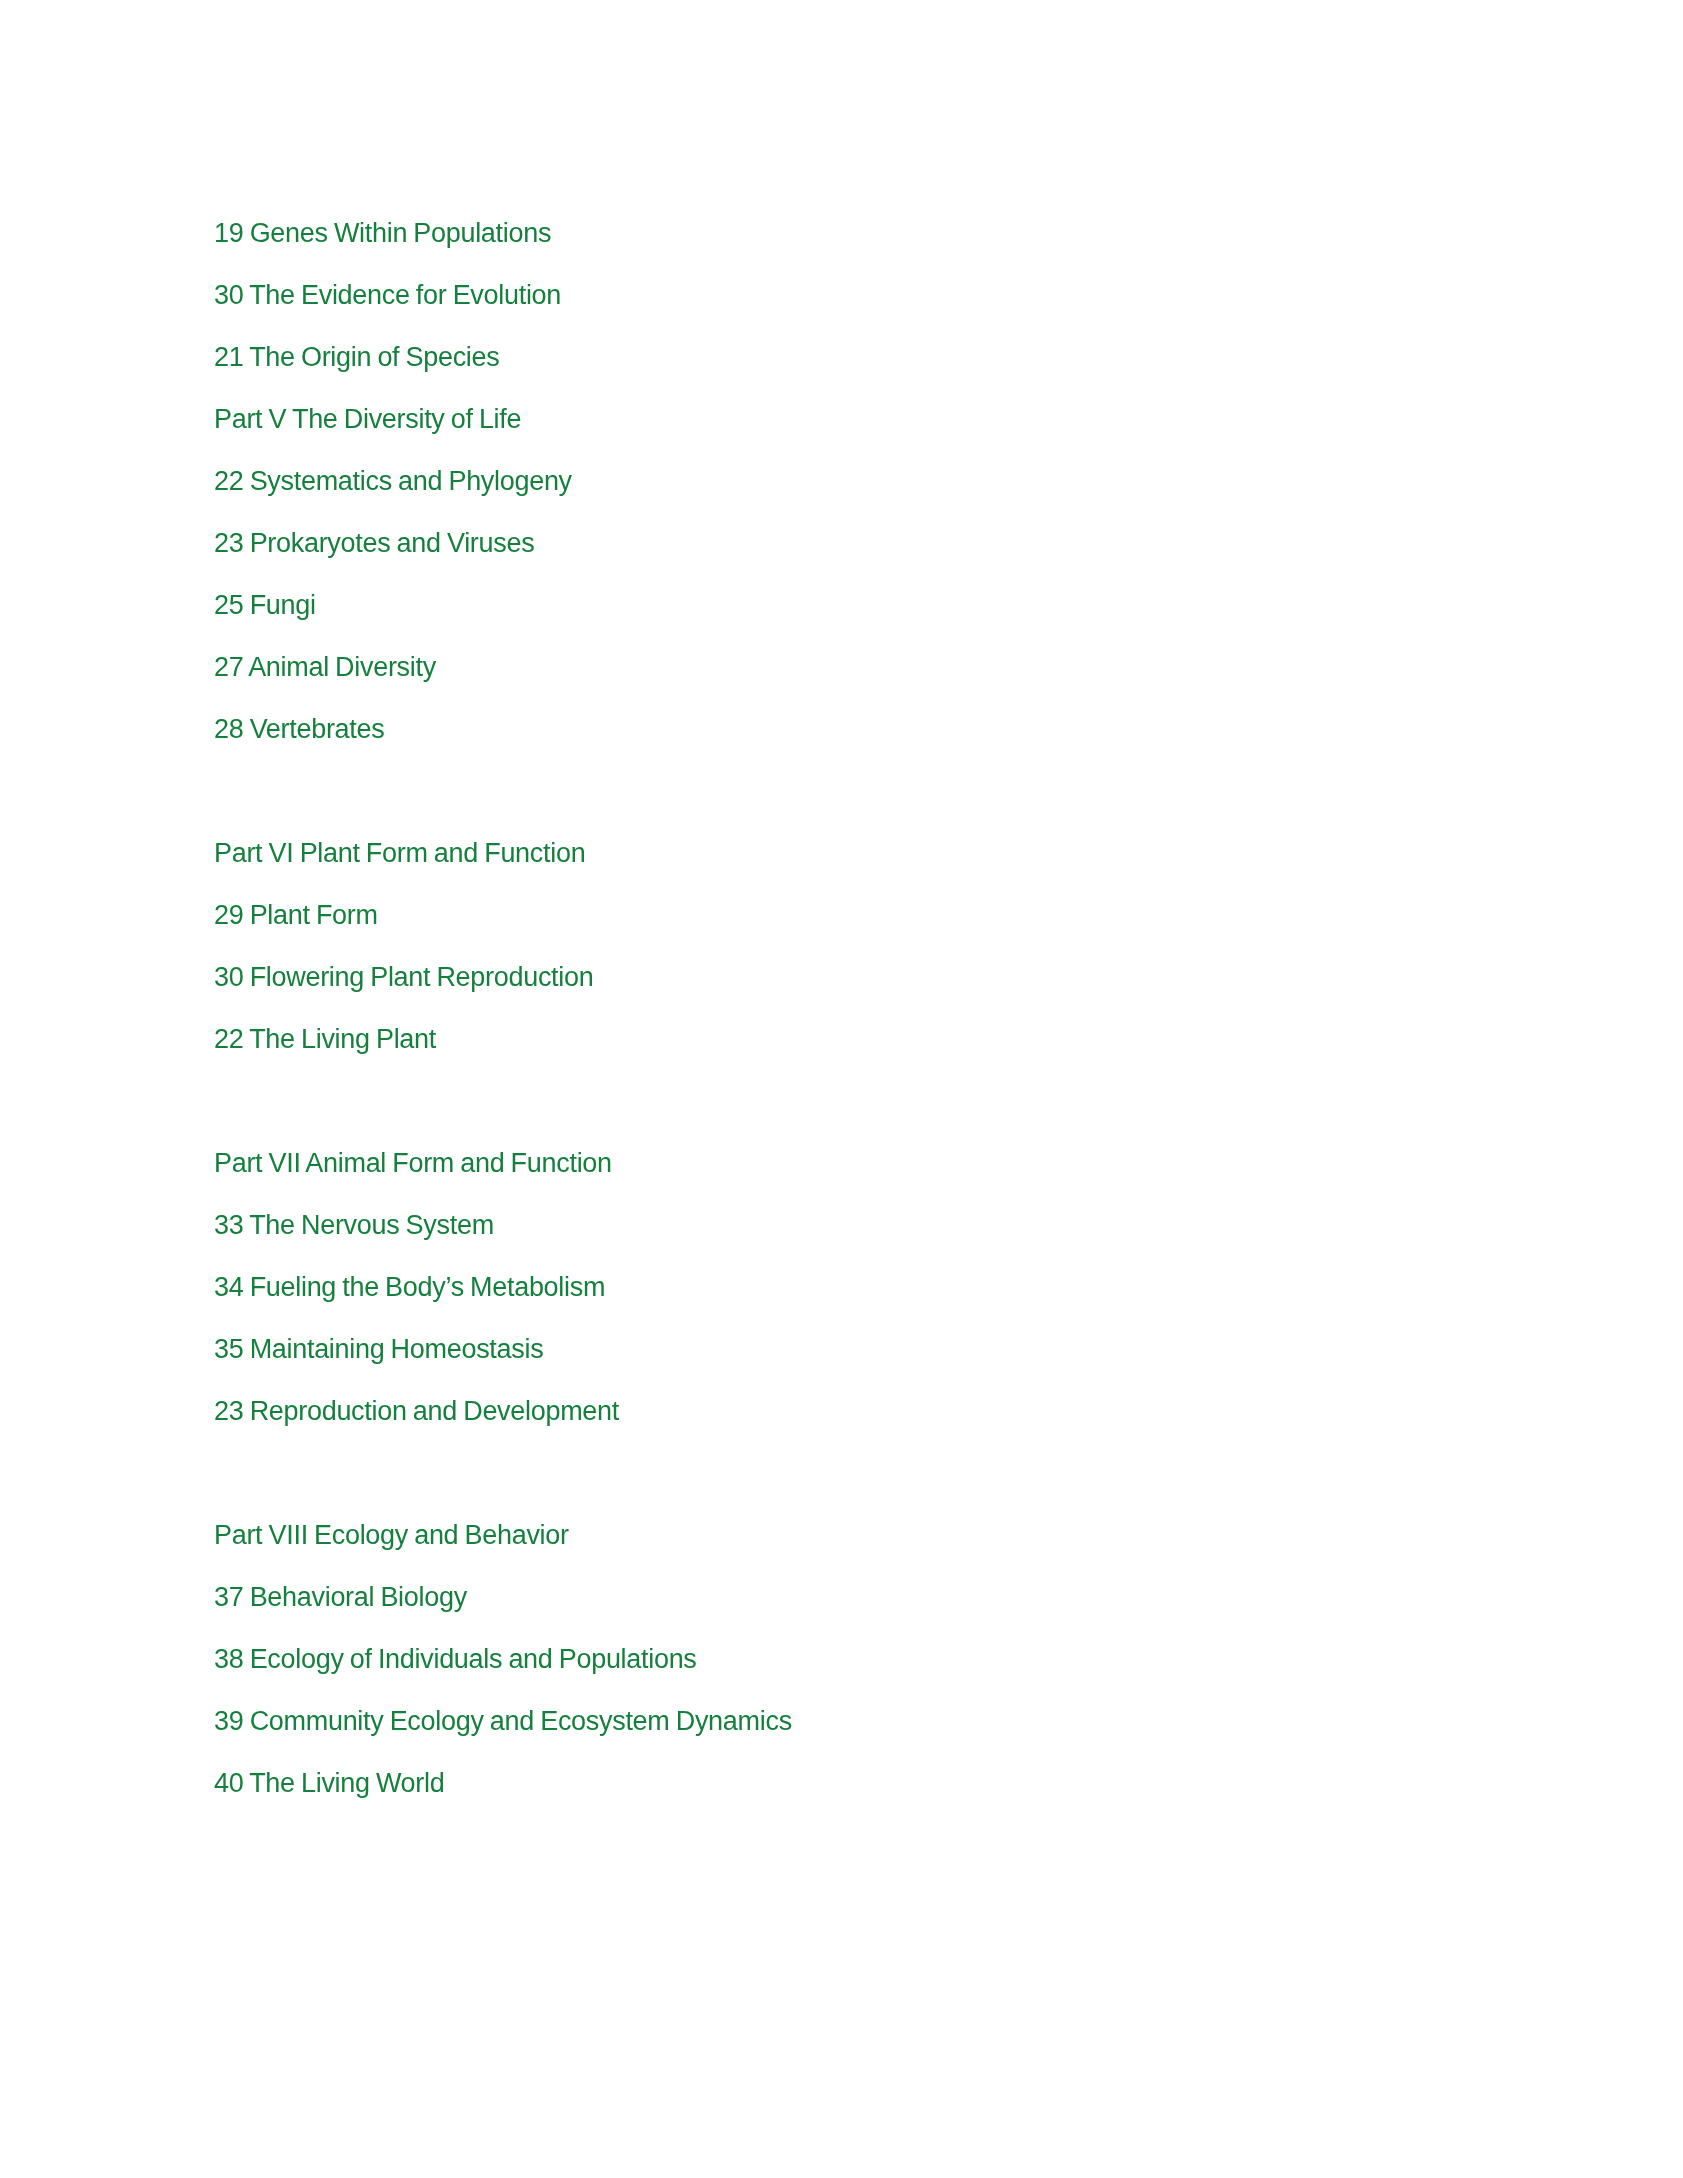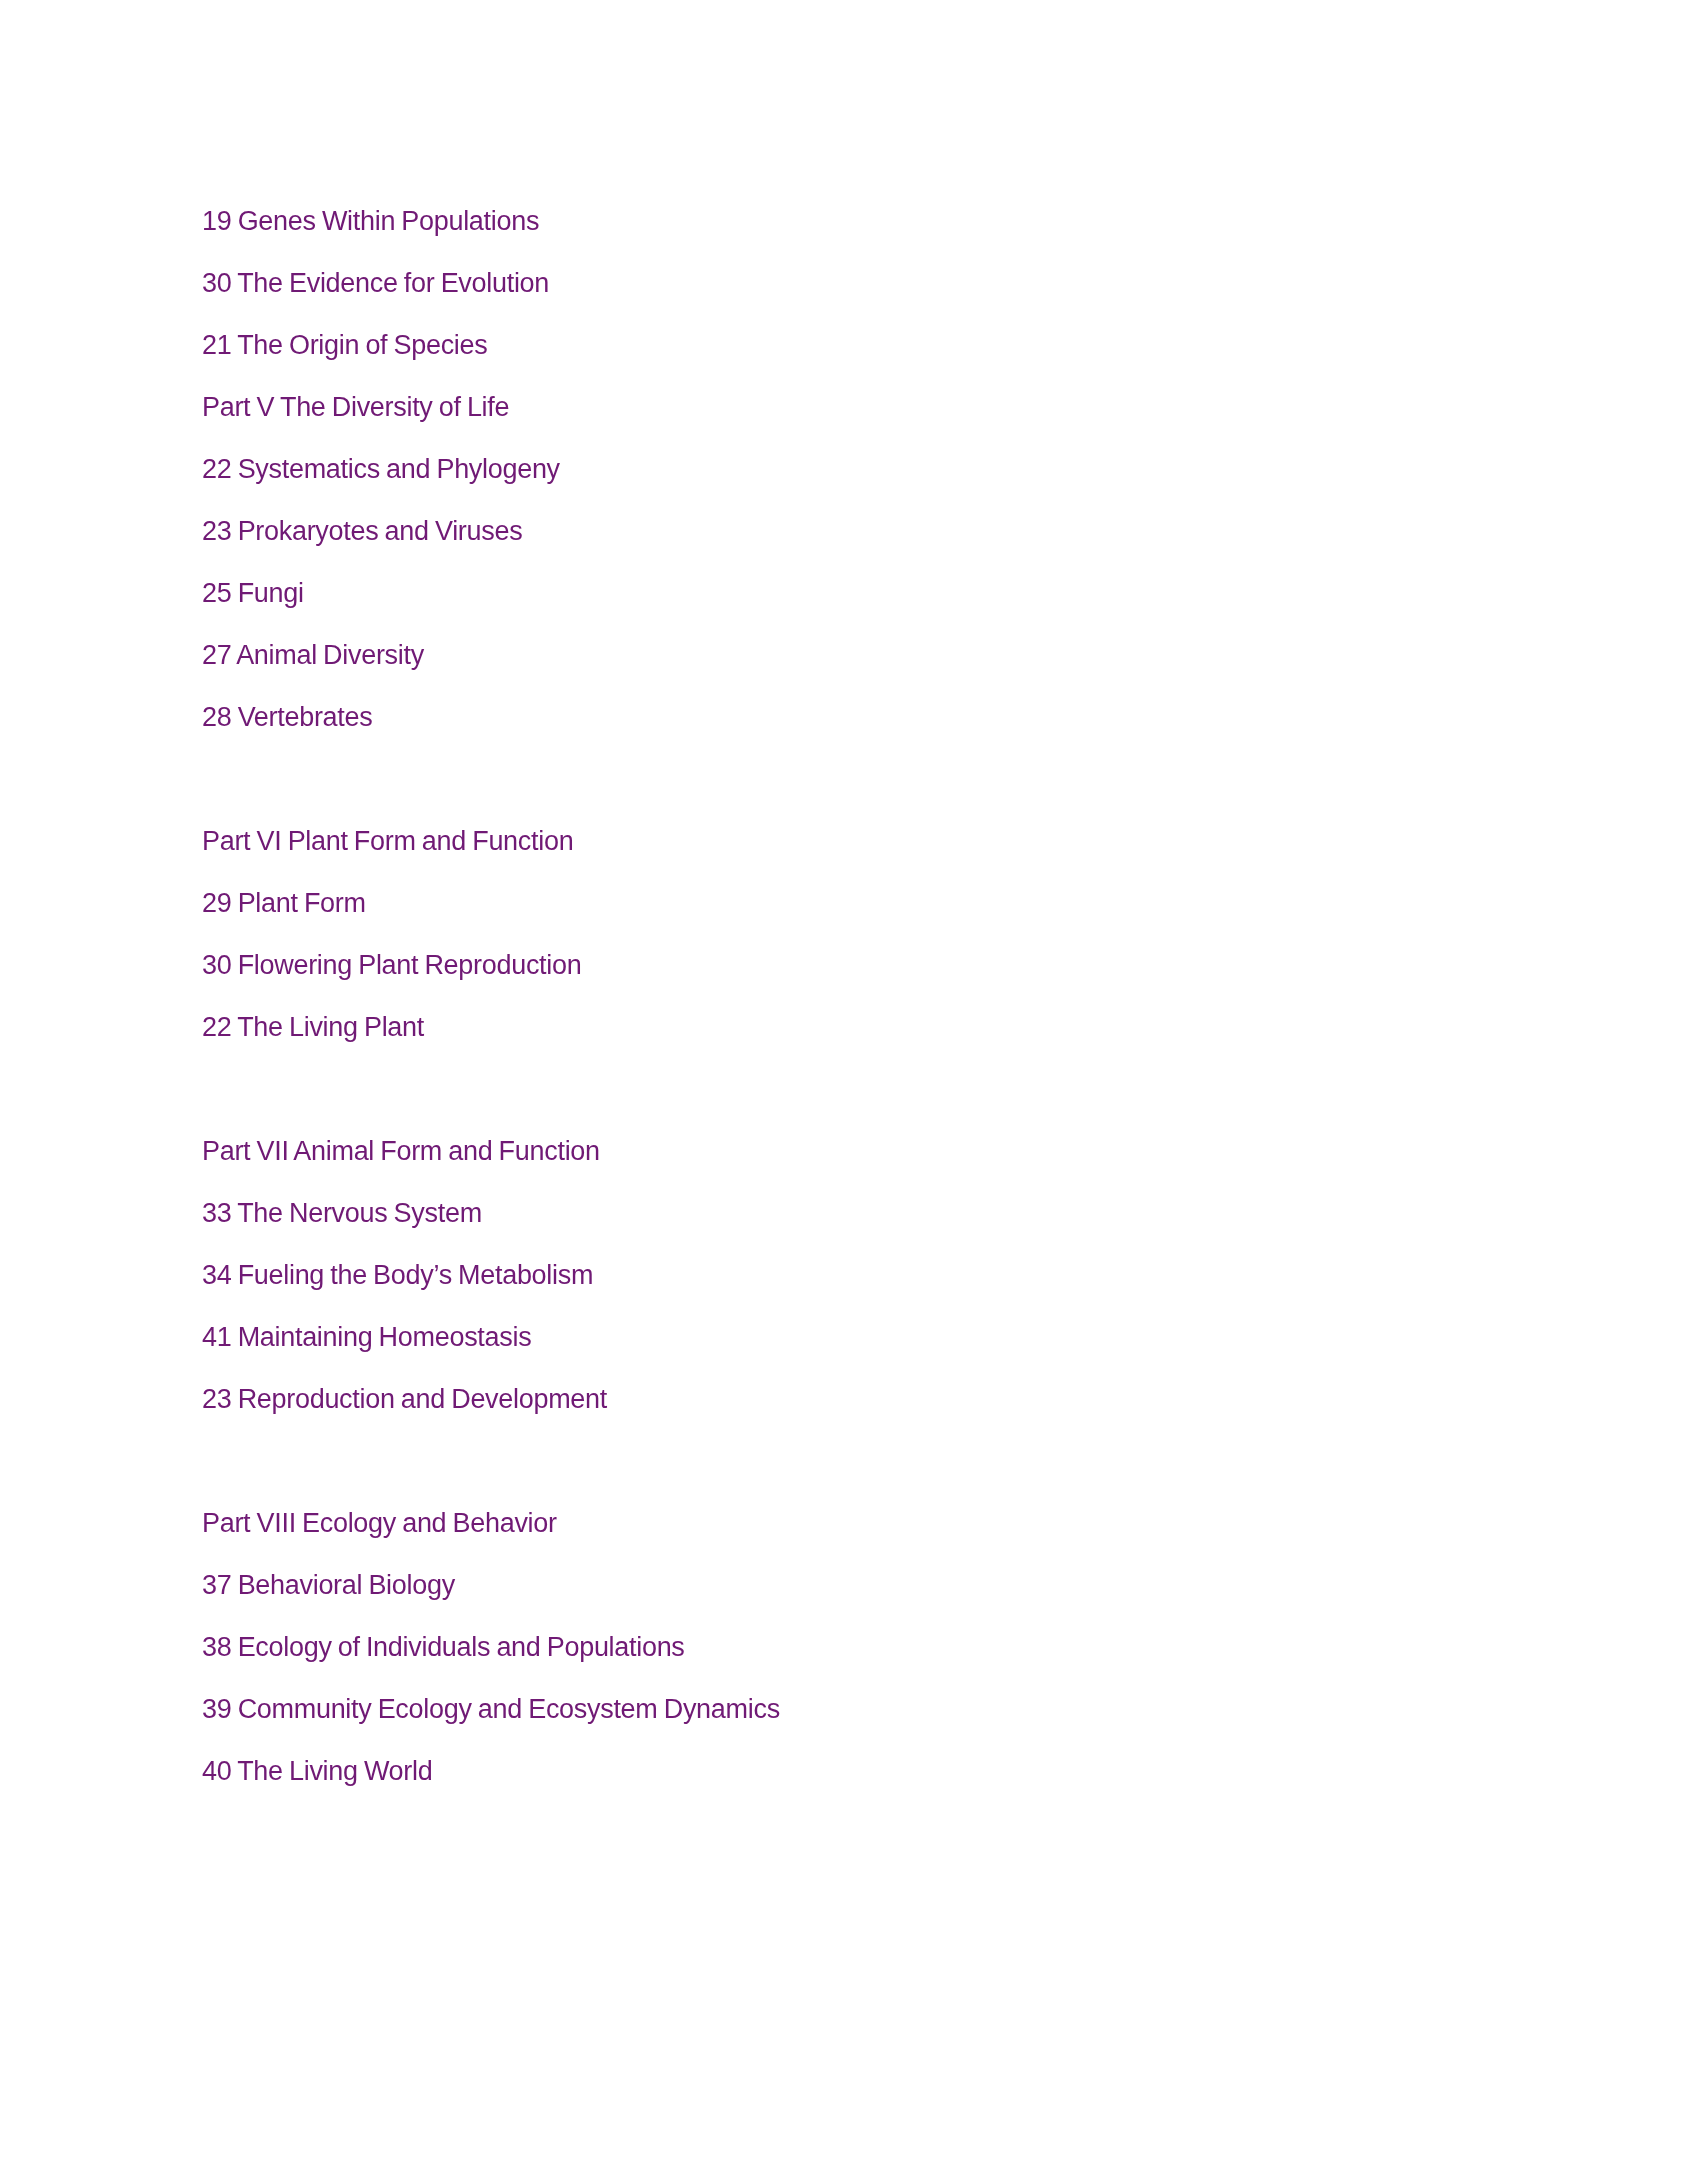--- a/index.html
+++ b/index.html
@@ -25,14 +25,14 @@
       position: absolute;
       left: 198px;
       top: 186px;
-      margin: 4px;
+      margin: 16px;
       padding: 0;
       list-style: none;
       font-family: "Liberation Sans", sans-serif;
       font-size: 27px;
       letter-spacing: -0.3px;
       word-spacing: -1px;
-      color: #701a75;
+      color: #15803d;
     }
     .toc li {
       height: 62px;

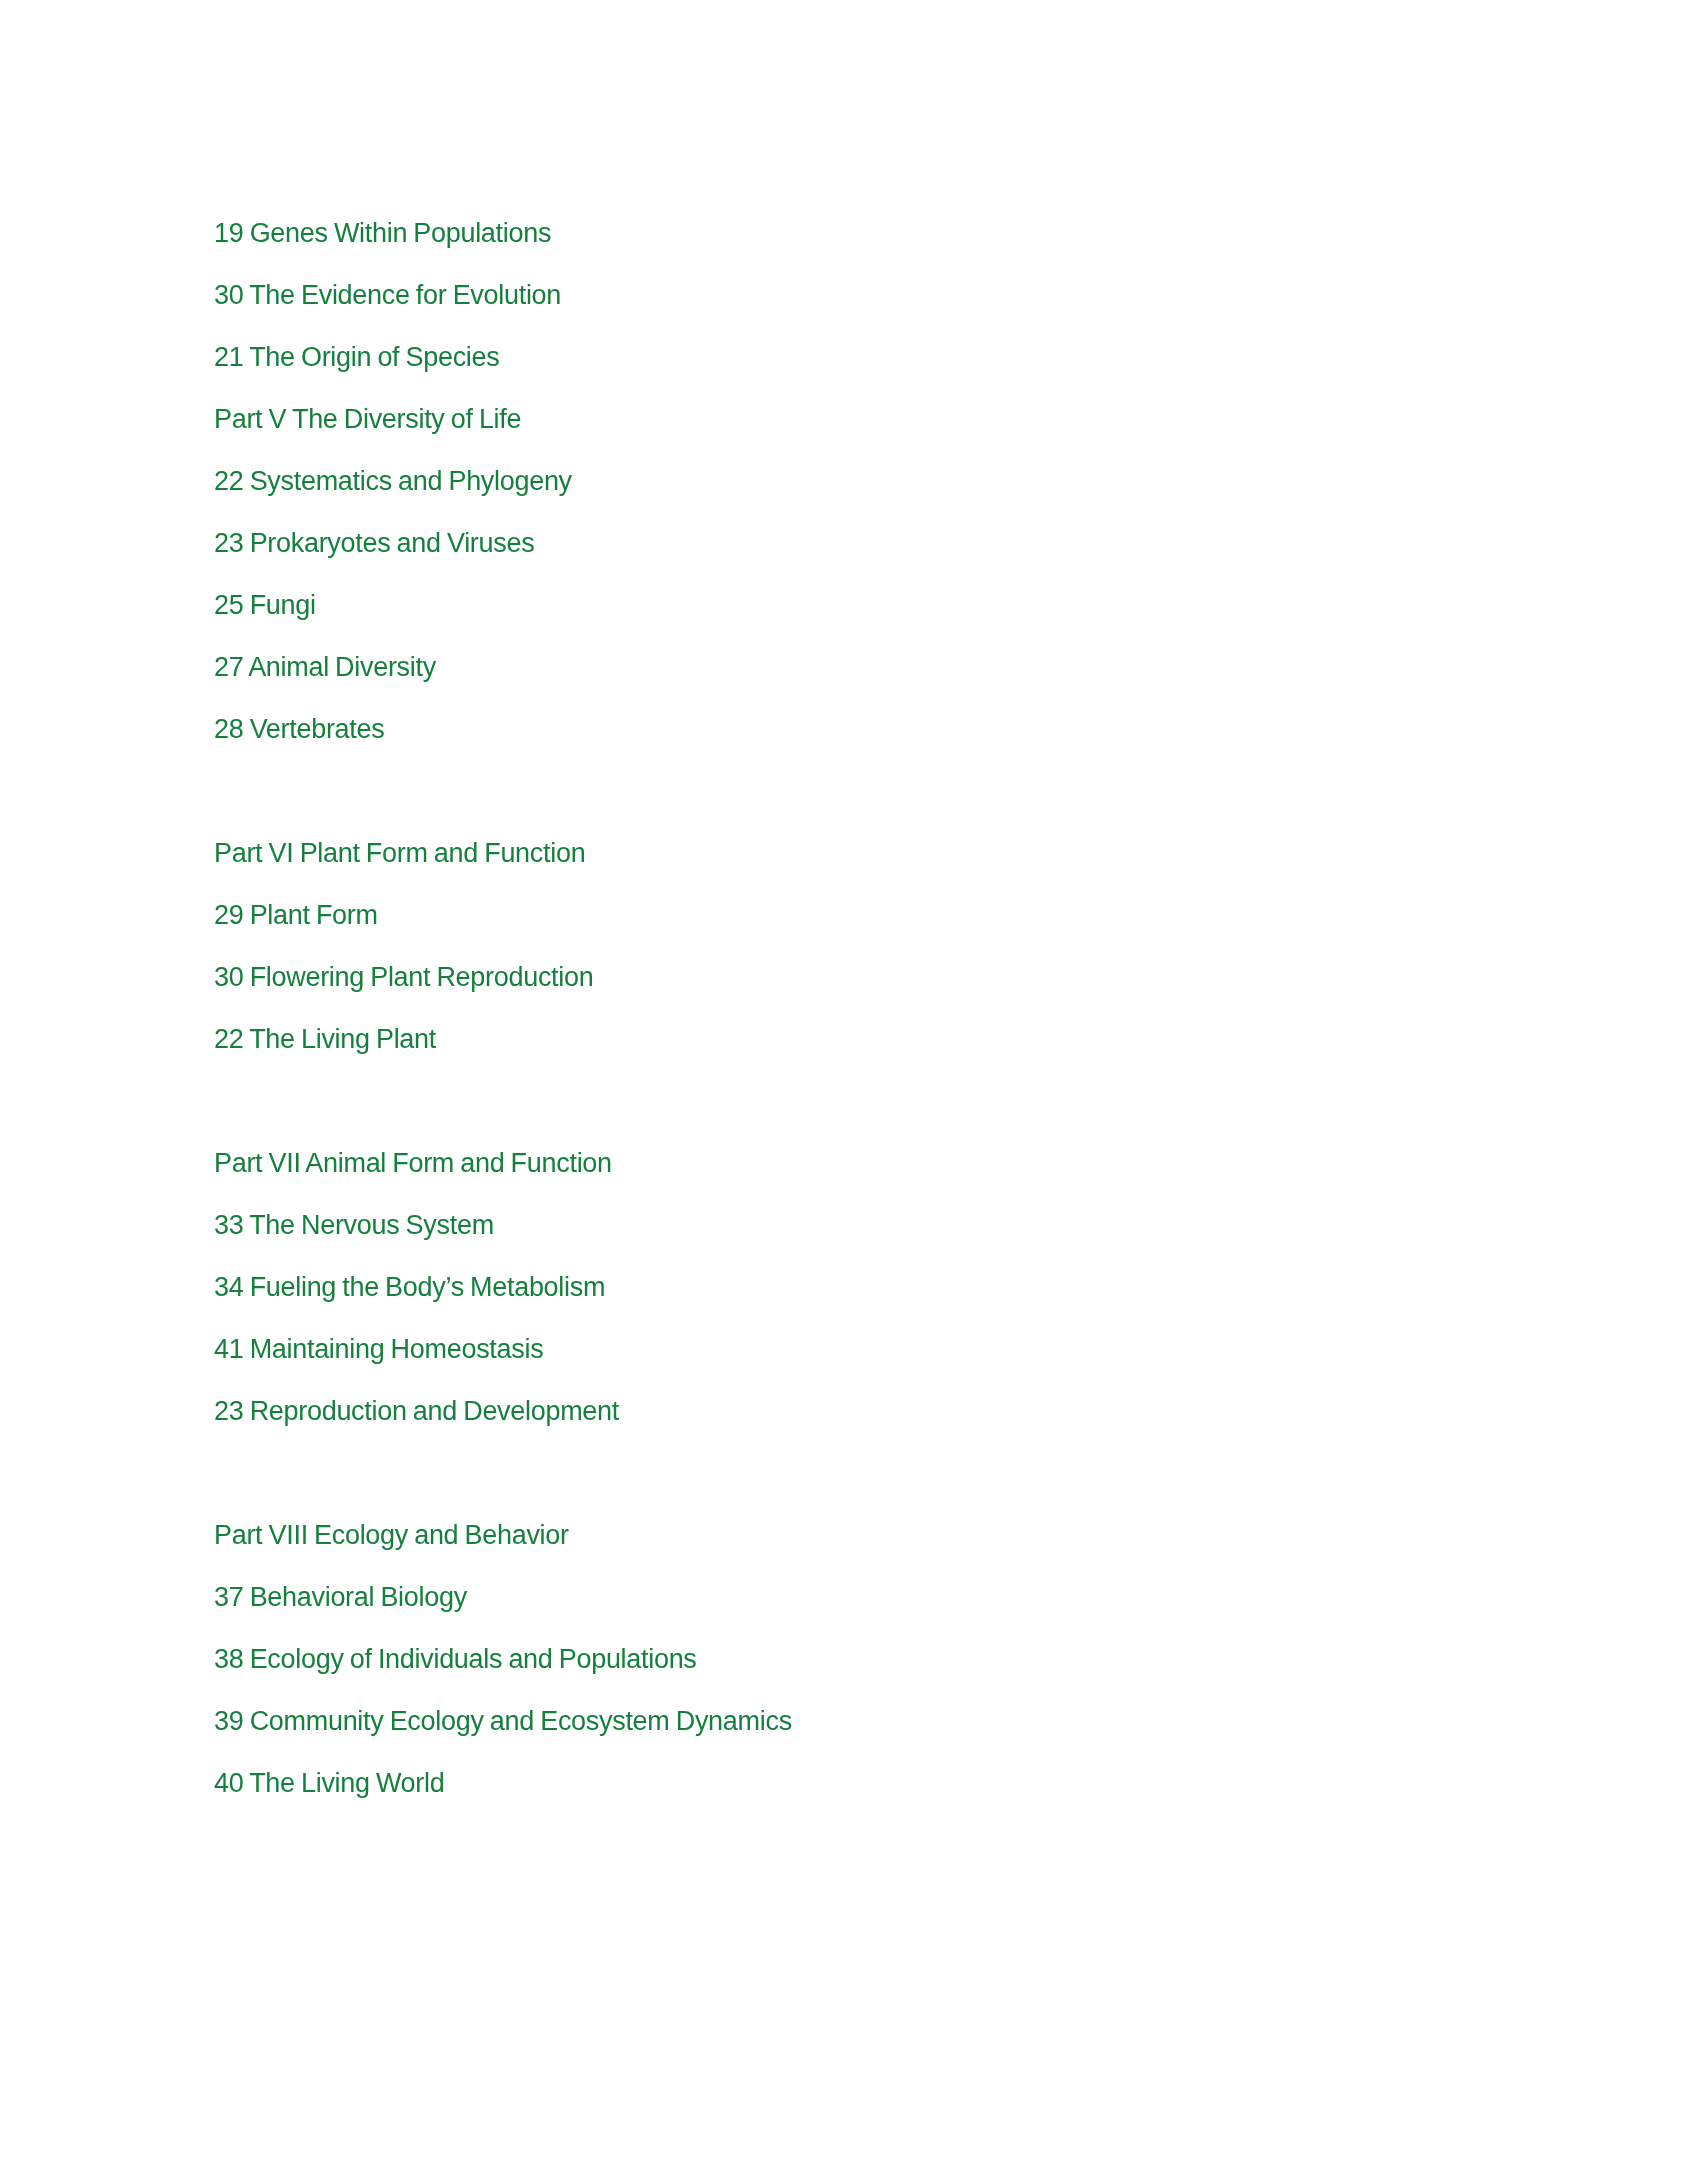--- a/index.html
+++ b/index.html
@@ -65,7 +65,7 @@
     <li>Part VII Animal Form and Function</li>
     <li>33 The Nervous System</li>
     <li>34 Fueling the Body’s Metabolism</li>
-    <li>41 Maintaining Homeostasis</li>
+    <li>35 Maintaining Homeostasis</li>
     <li>23 Reproduction and Development</li>
     <li></li>
     <li>Part VIII Ecology and Behavior</li>

